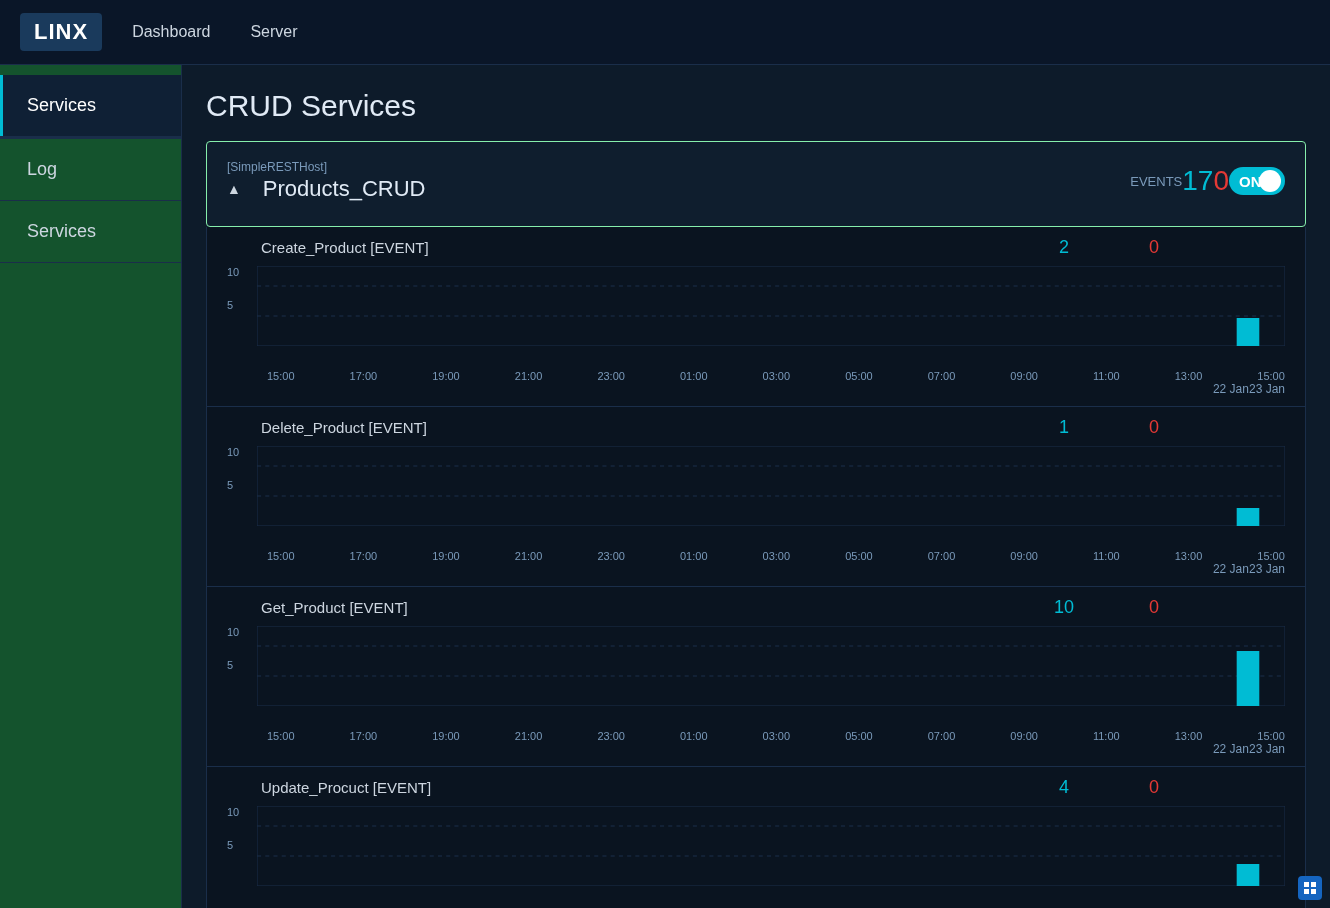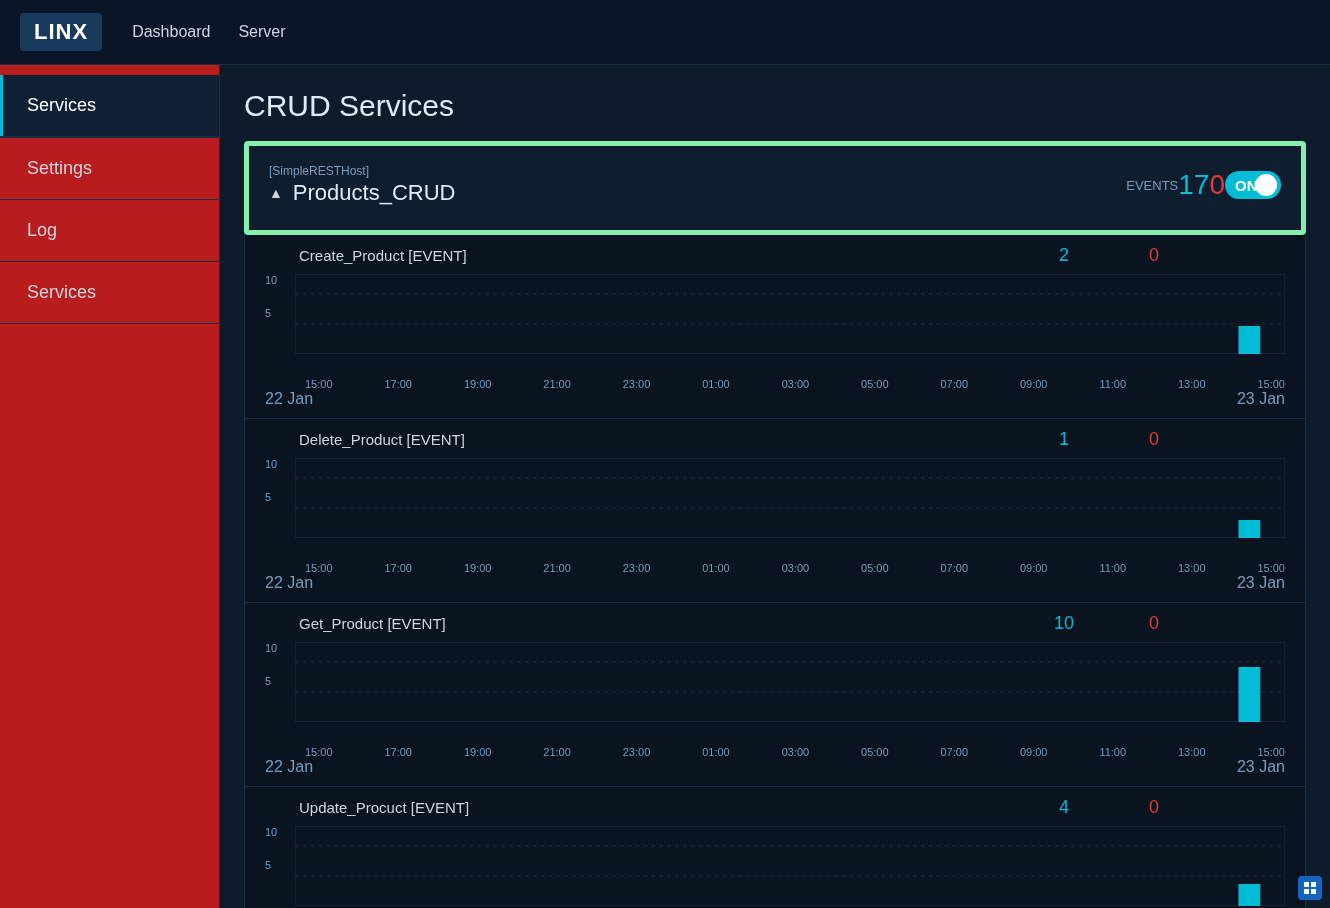--- a/index.html
+++ b/index.html
@@ -27,7 +27,7 @@
     .nav-link {
       color: #cdd6e0;
       font-size: 16px;
-      margin-right: 28px;
+      margin-right: 40px;
       cursor: pointer;
       text-decoration: none;
     }

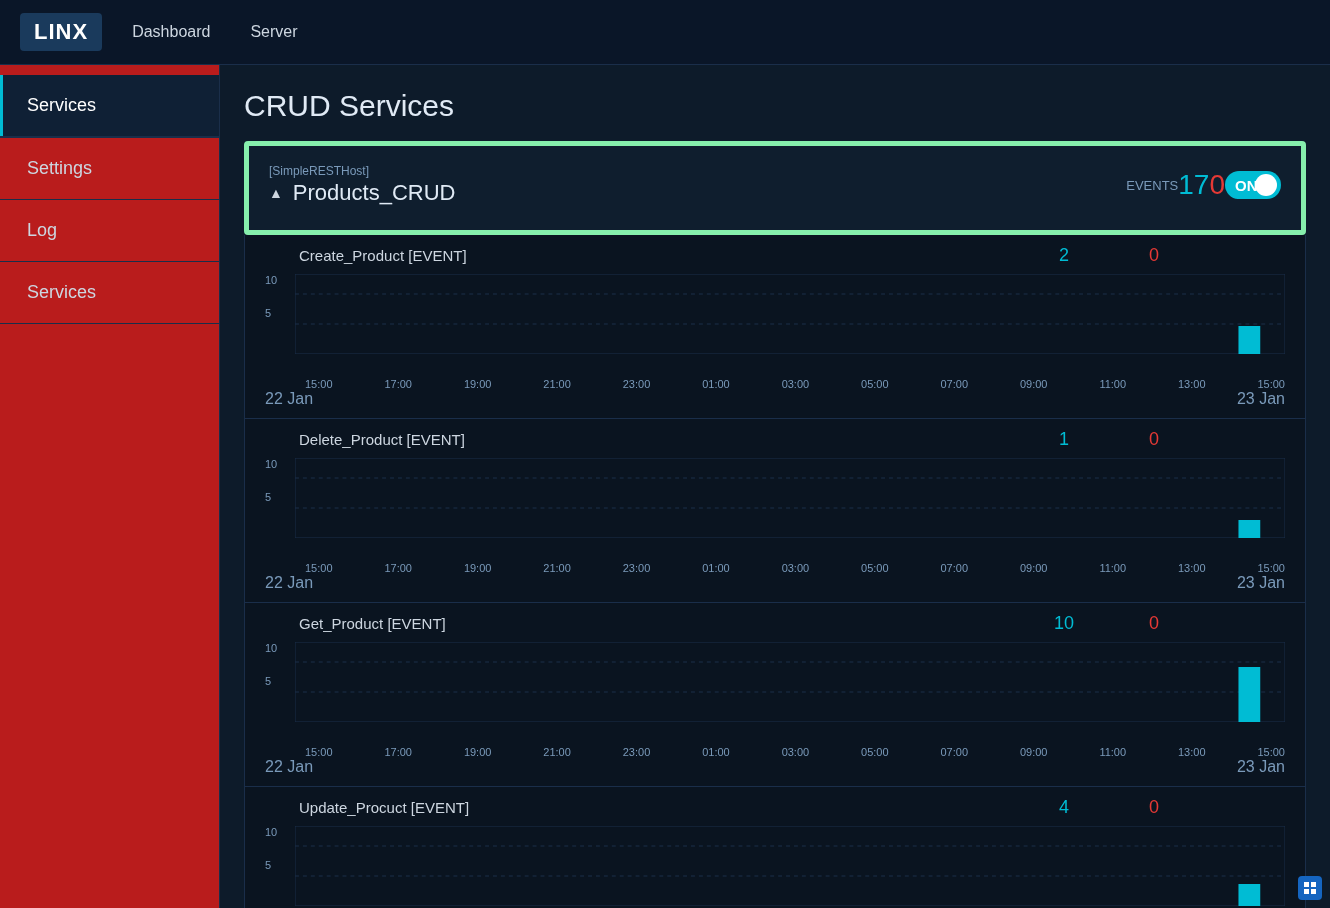--- a/index.html
+++ b/index.html
@@ -68,8 +68,8 @@
 
     
     #sidebar {
-      width: 220px;
-      background: #b91c1c;
+      width: 182px;
+      background: #14532d;
       border-right: 1px solid #1a2e4a;
       padding-top: 10px;
       flex-shrink: 0;

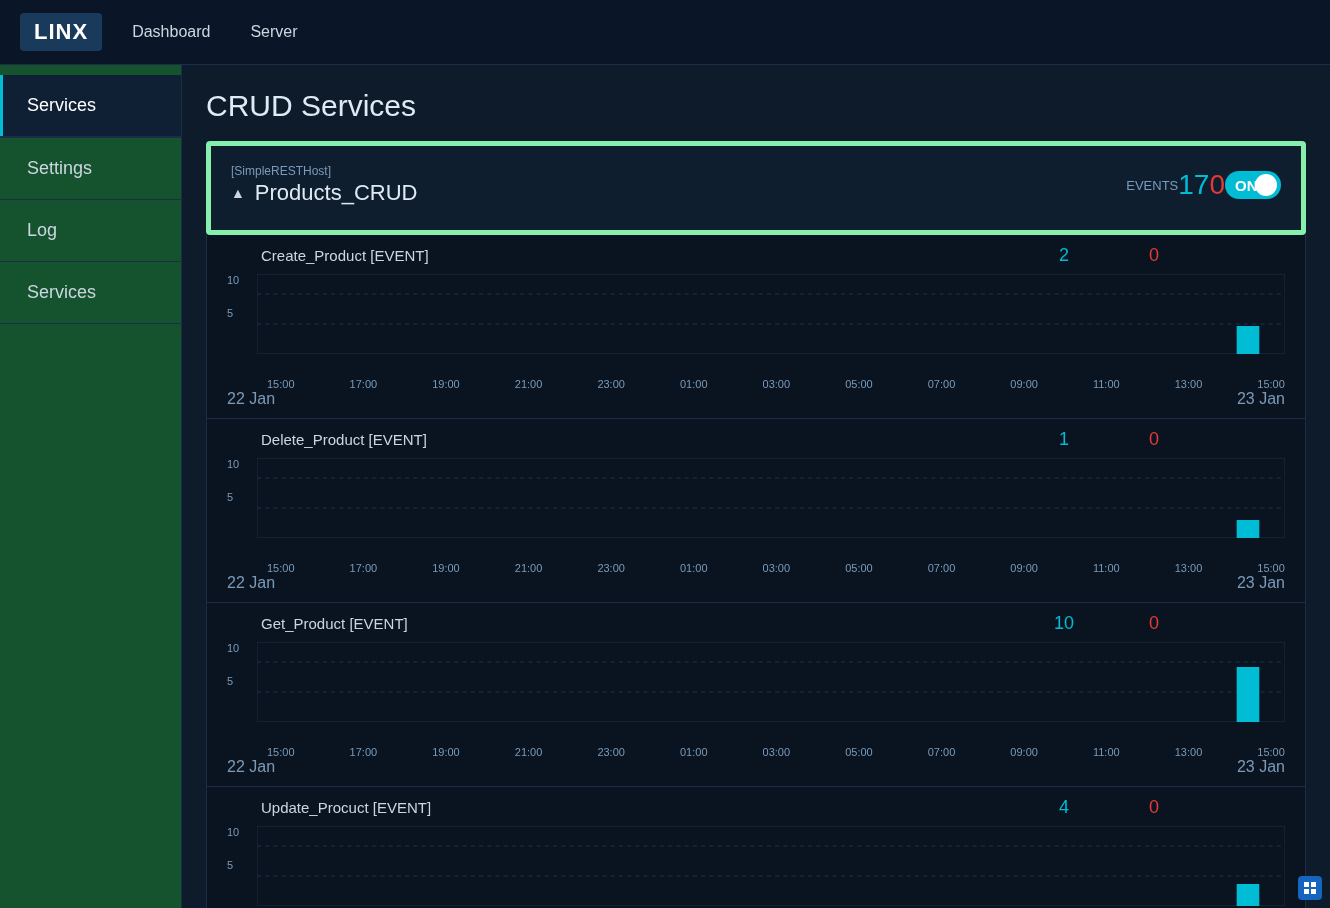--- a/index.html
+++ b/index.html
@@ -272,7 +272,6 @@
     <div class="sidebar-item active">Services</div>
     <hr class="sidebar-divider">
     <hr class="sidebar-divider">
-    <div class="sidebar-item">Settings</div>
     <hr class="sidebar-divider">
     <div class="sidebar-item">Log</div>
     <hr class="sidebar-divider">

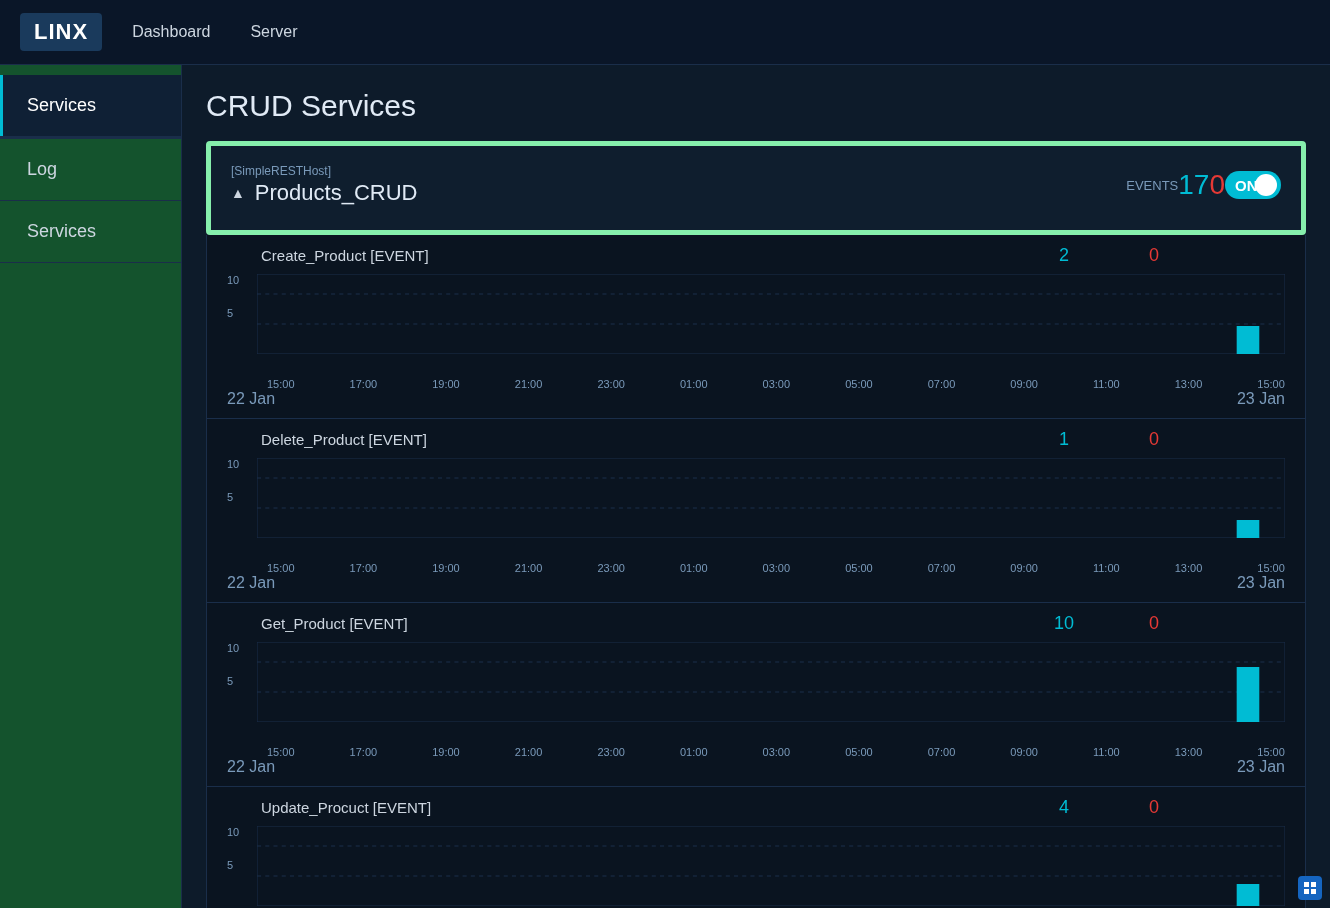--- a/index.html
+++ b/index.html
@@ -105,7 +105,7 @@
     
     .service-block {
       background: #0f1e2e;
-      border: 5px solid #86efac;
+      border: 1px solid #86efac;
       border-radius: 4px;
       padding: 18px 20px 12px 20px;
       margin-bottom: 0;

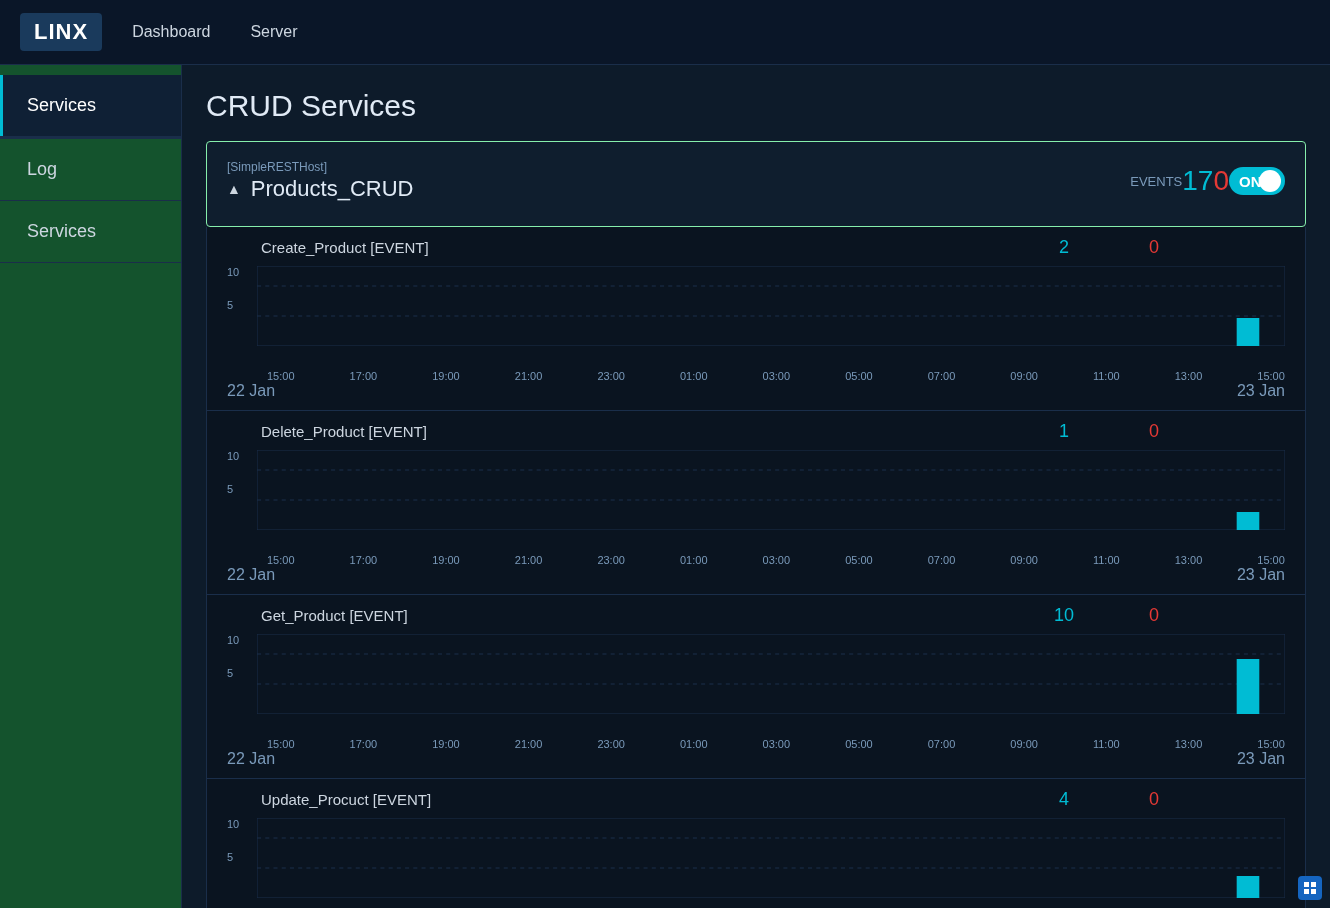--- a/index.html
+++ b/index.html
@@ -134,6 +134,7 @@
       font-size: 22px;
       color: #e0eaf5;
       font-weight: 500;
+      margin-left: 12px;
     }
     .service-stats {
       margin-left: auto;

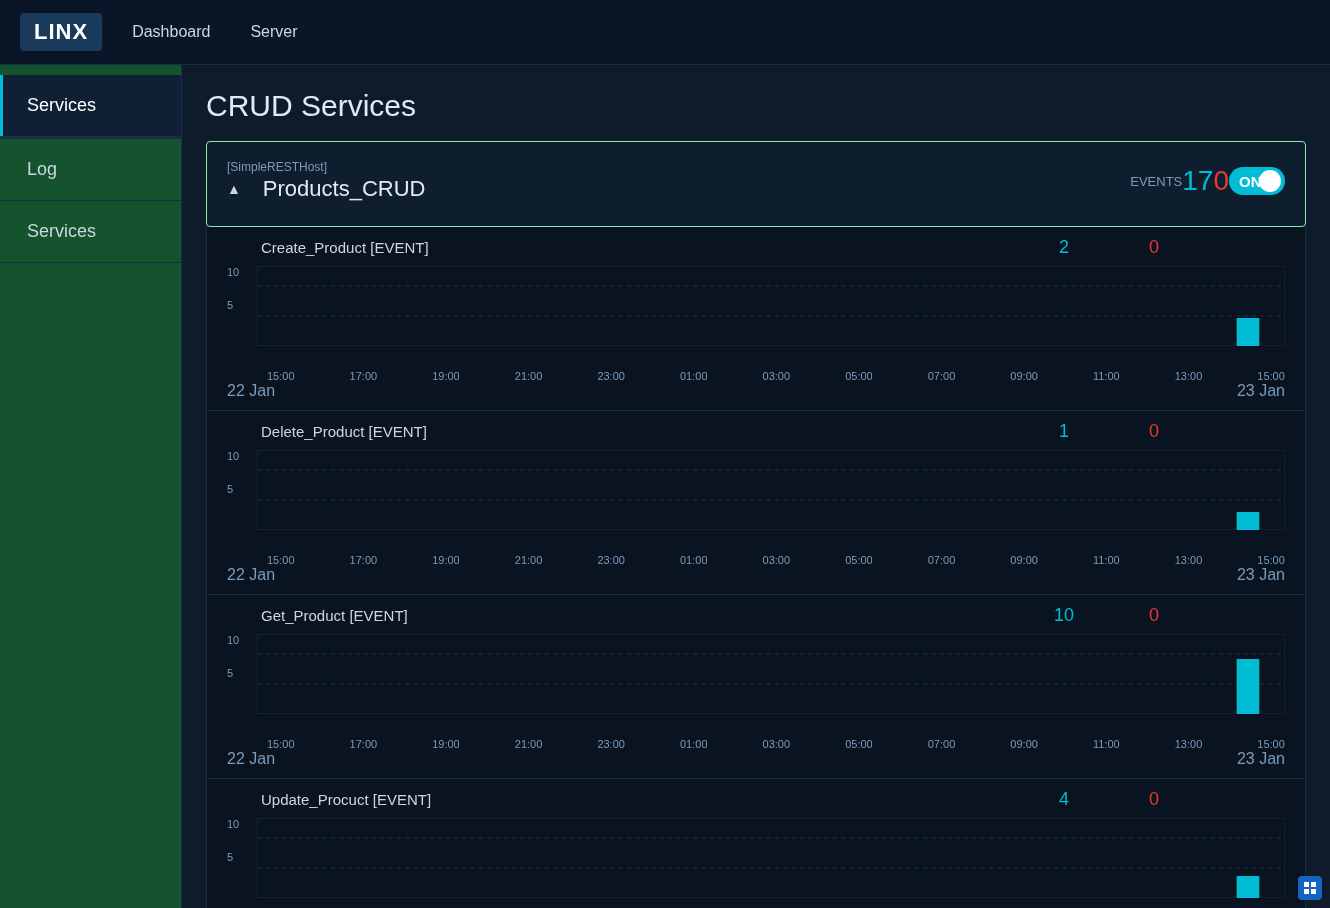--- a/index.html
+++ b/index.html
@@ -222,8 +222,8 @@
     }
     .chart-date-row {
       display: flex;
-      justify-content: space-between;
-      font-size: 16px;
+      justify-content: flex-end;
+      font-size: 12px;
       color: #7a9aba;
       padding-bottom: 10px;
     }

